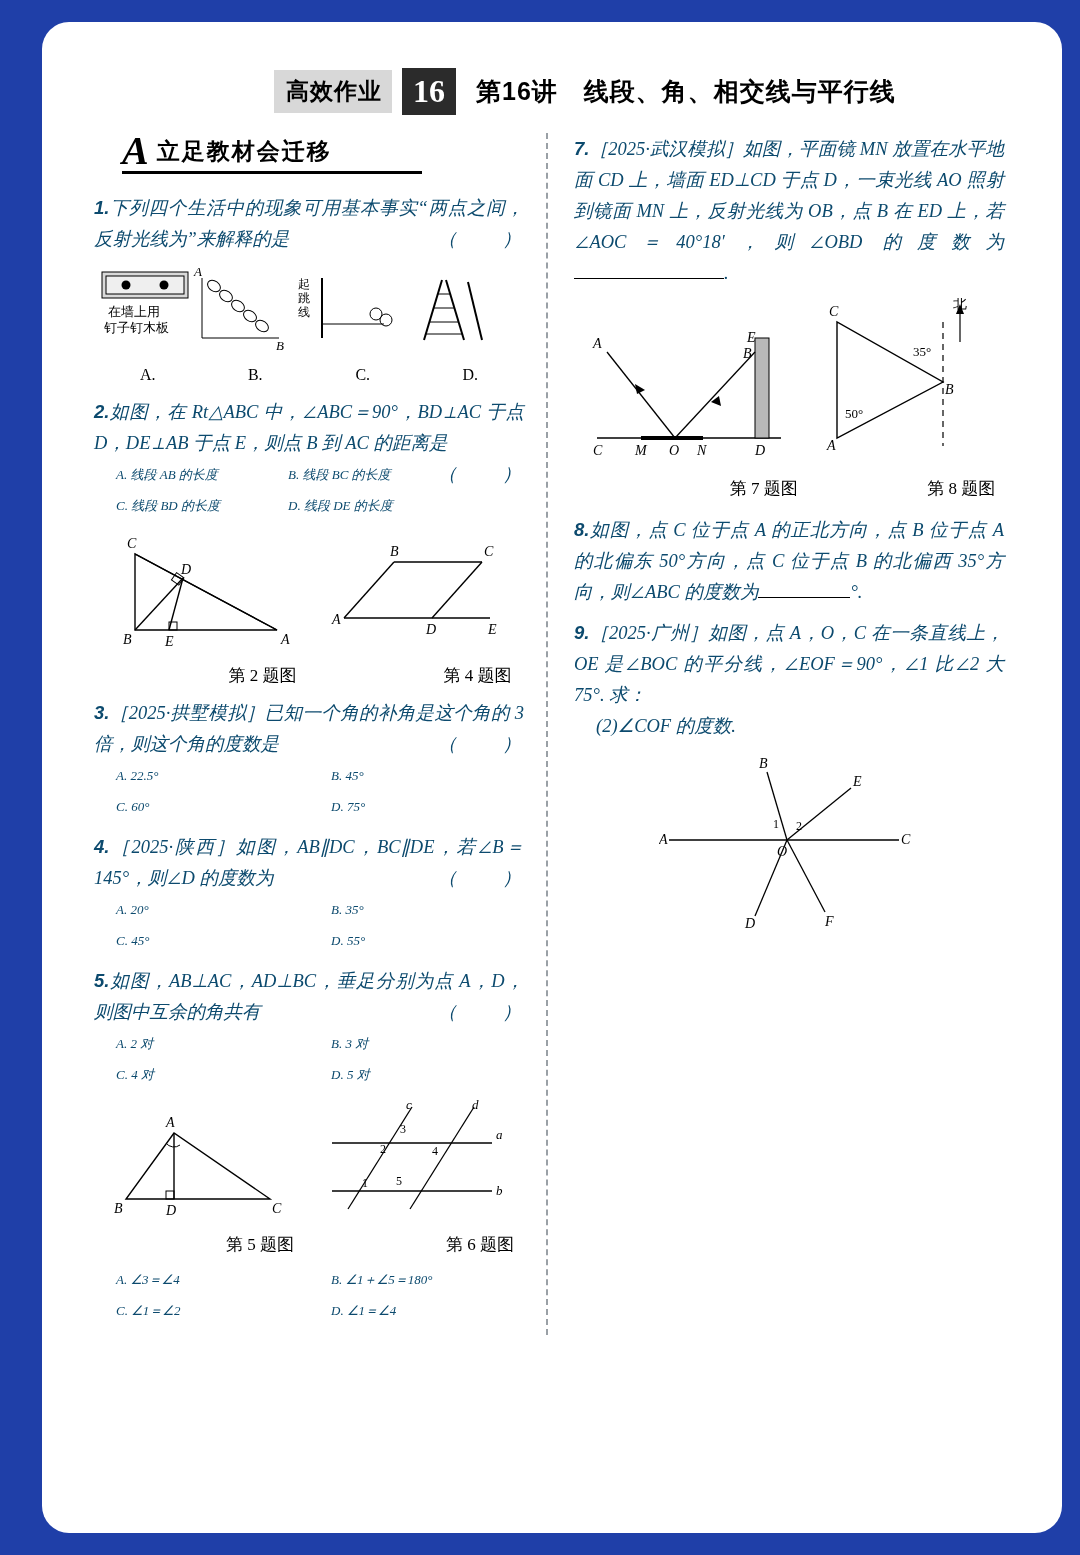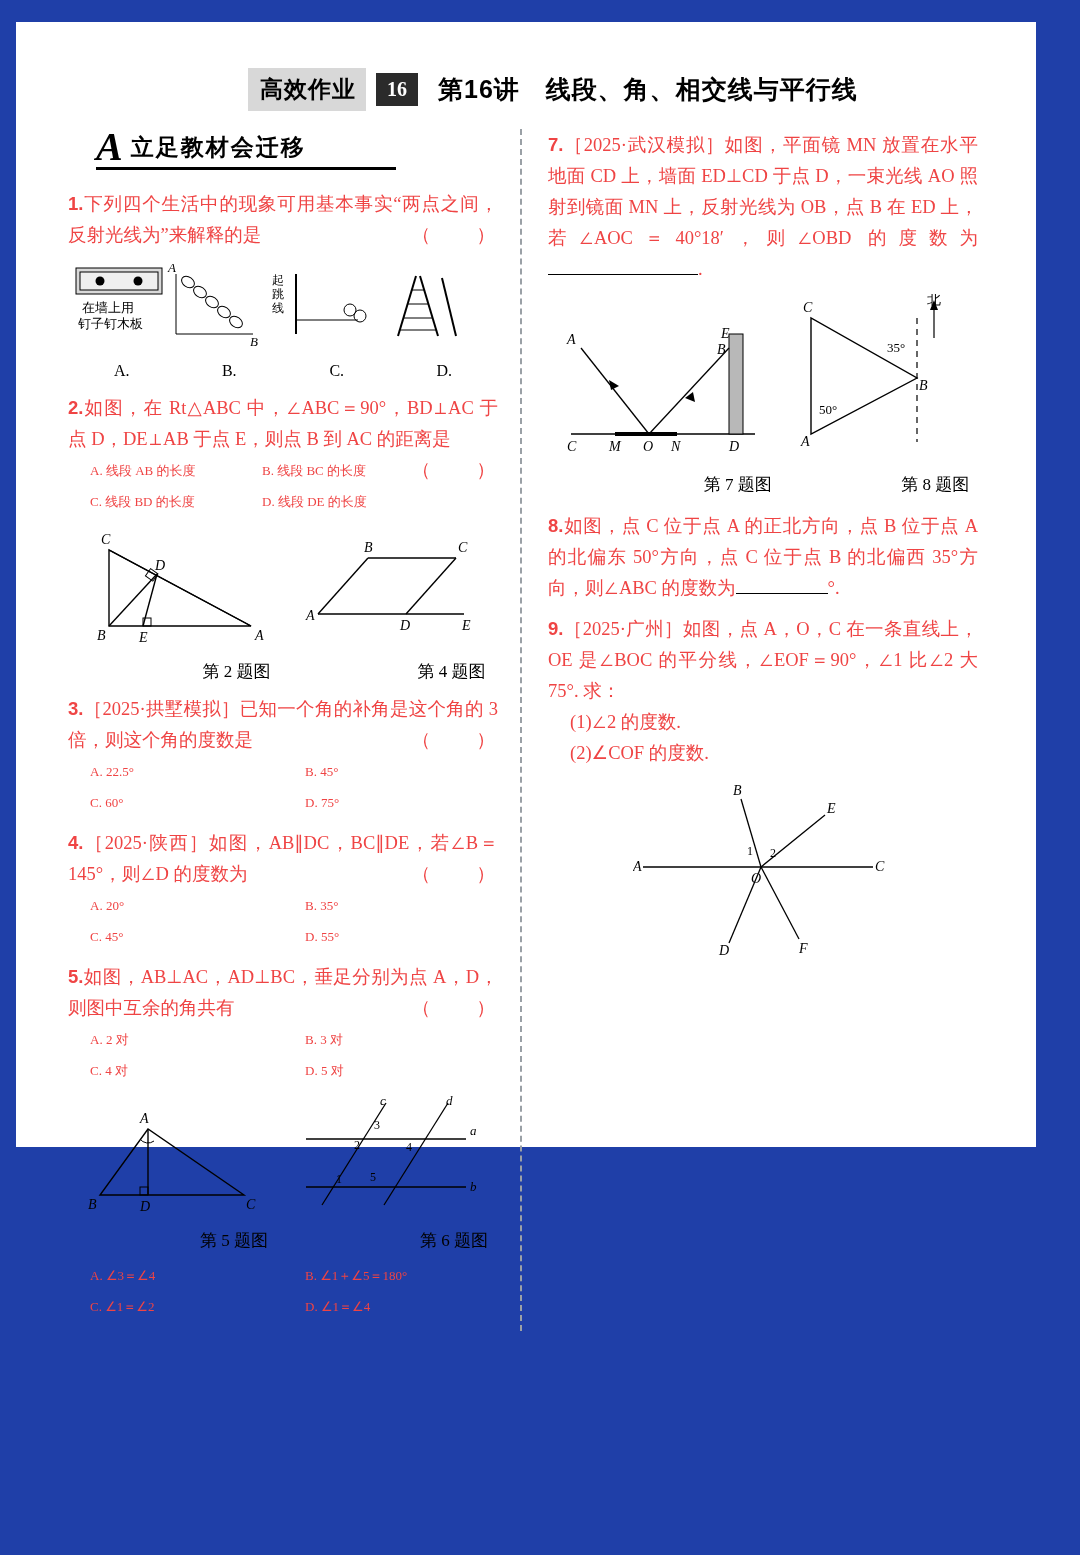--- a/index.html
+++ b/index.html
@@ -9,10 +9,11 @@
     font-family:"Liberation Serif", serif;
   }
   .page{
-    position:absolute;left:16px;top:22px;
-    width:1020px;height:1125px;
+    position:absolute;left:42px;top:22px;
+    width:1020px;height:1511px;
     background:#ffffff;
     box-sizing:border-box;
+    border-radius:27px;
   }
   .inner{
     position:absolute;left:0;top:0;right:0;bottom:0;

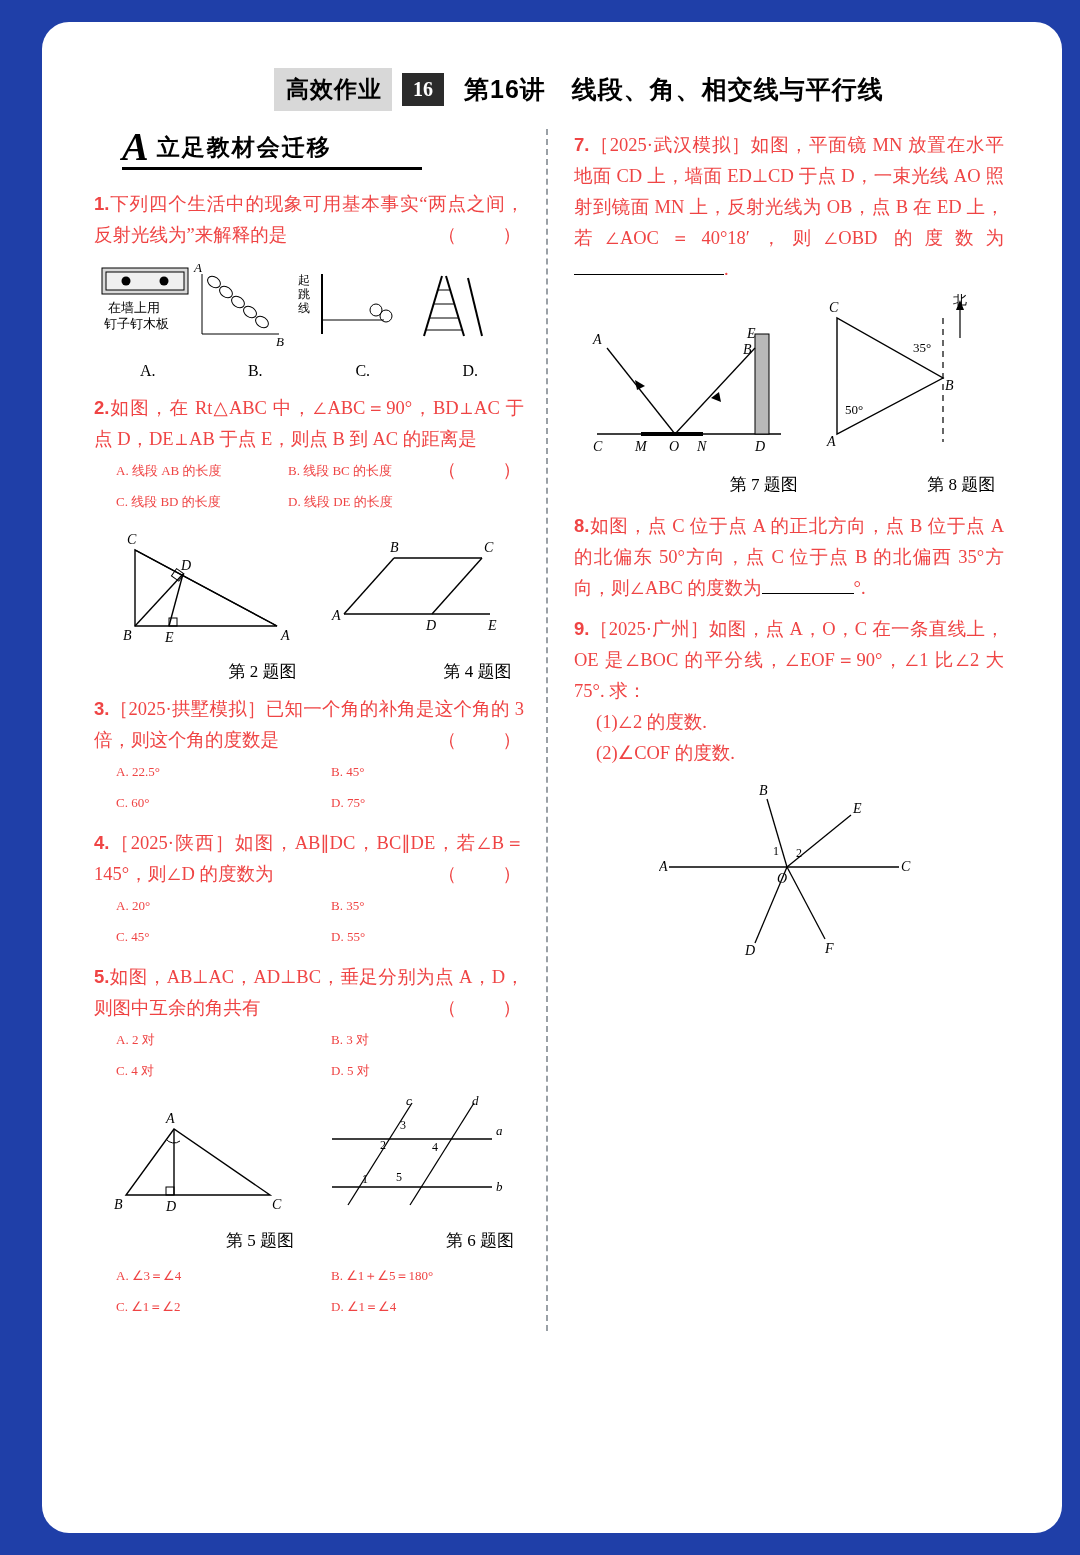--- a/index.html
+++ b/index.html
@@ -29,7 +29,7 @@
     display:flex;align-items:center;
   }
   .hdr .num{
-    background:#2b2b2b;color:#fff;font-weight:bold;font-size:20px;
+    background:#2b2b2b;color:#fff;font-weight:bold;font-size:32px;
     padding:5px 11px;margin-left:10px;
   }
   .hdr .title{

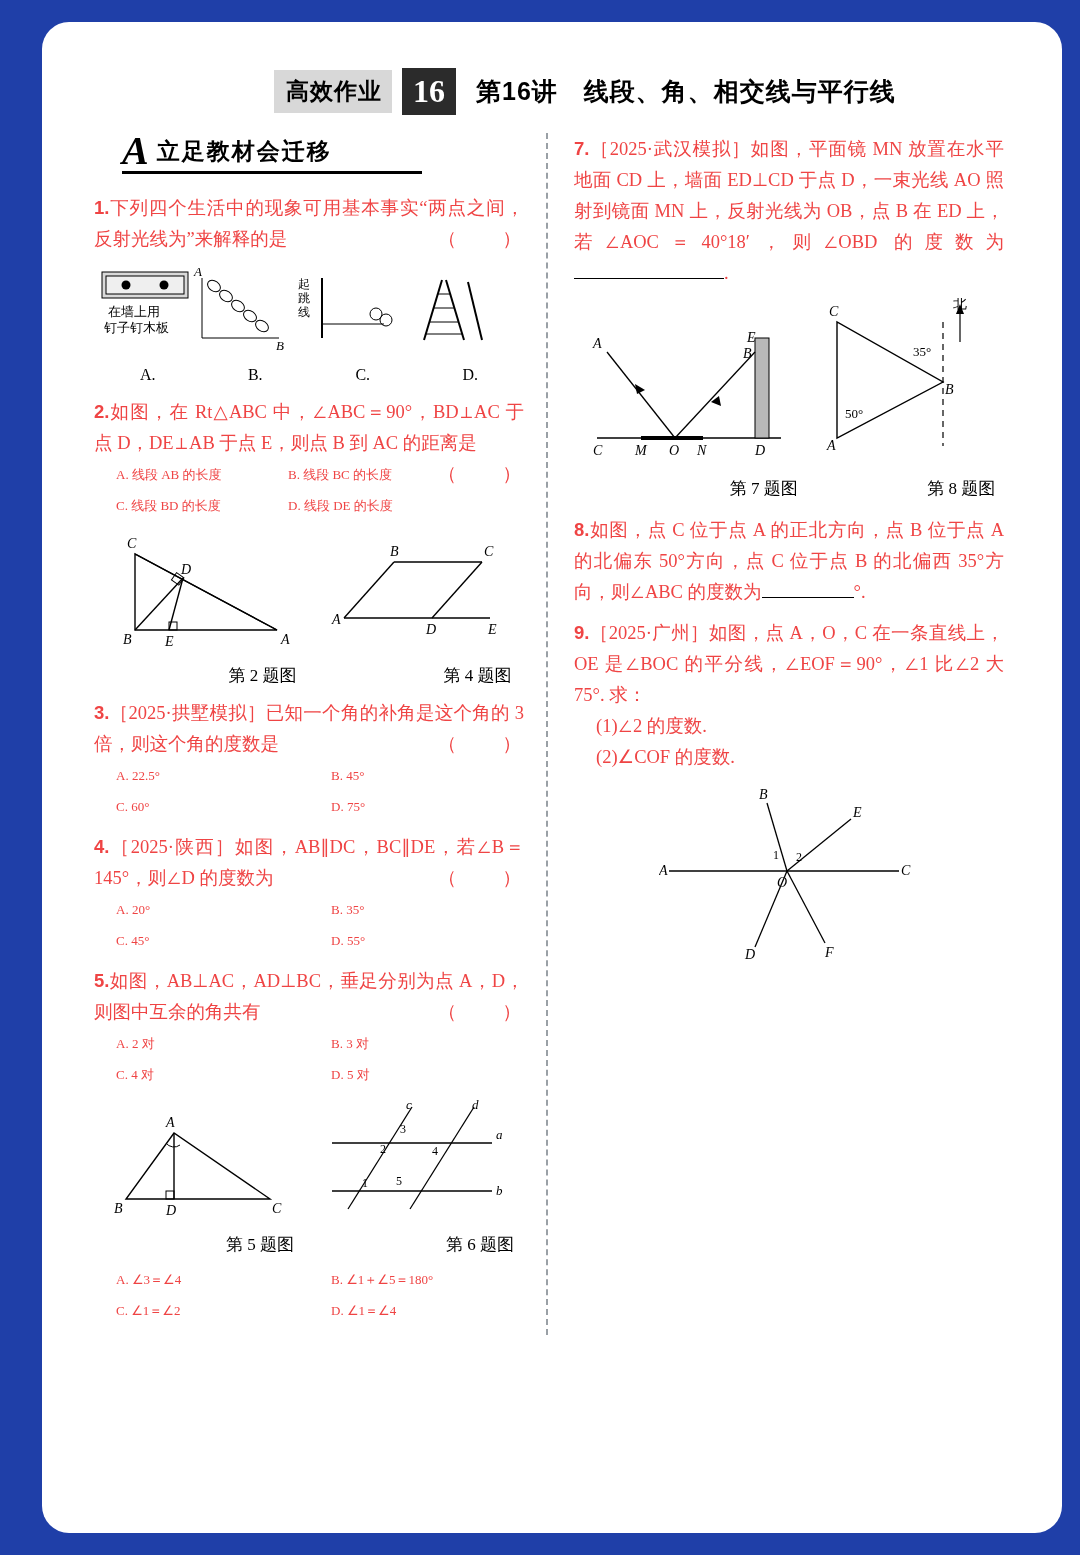--- a/index.html
+++ b/index.html
@@ -55,7 +55,7 @@
     letter-spacing:2px;padding-bottom:2px;
   }
   
-  .q{margin-bottom:9px;font-size:18.5px;line-height:31px;color:#ef4444;}
+  .q{margin-bottom:9px;font-size:18.5px;line-height:31px;color:#0c4a6e;font-style:italic;}
   .q .n{font-weight:bold;font-family:"Liberation Sans",sans-serif;}
   .qtext{text-align:justify;}
   .paren{letter-spacing:3px;}

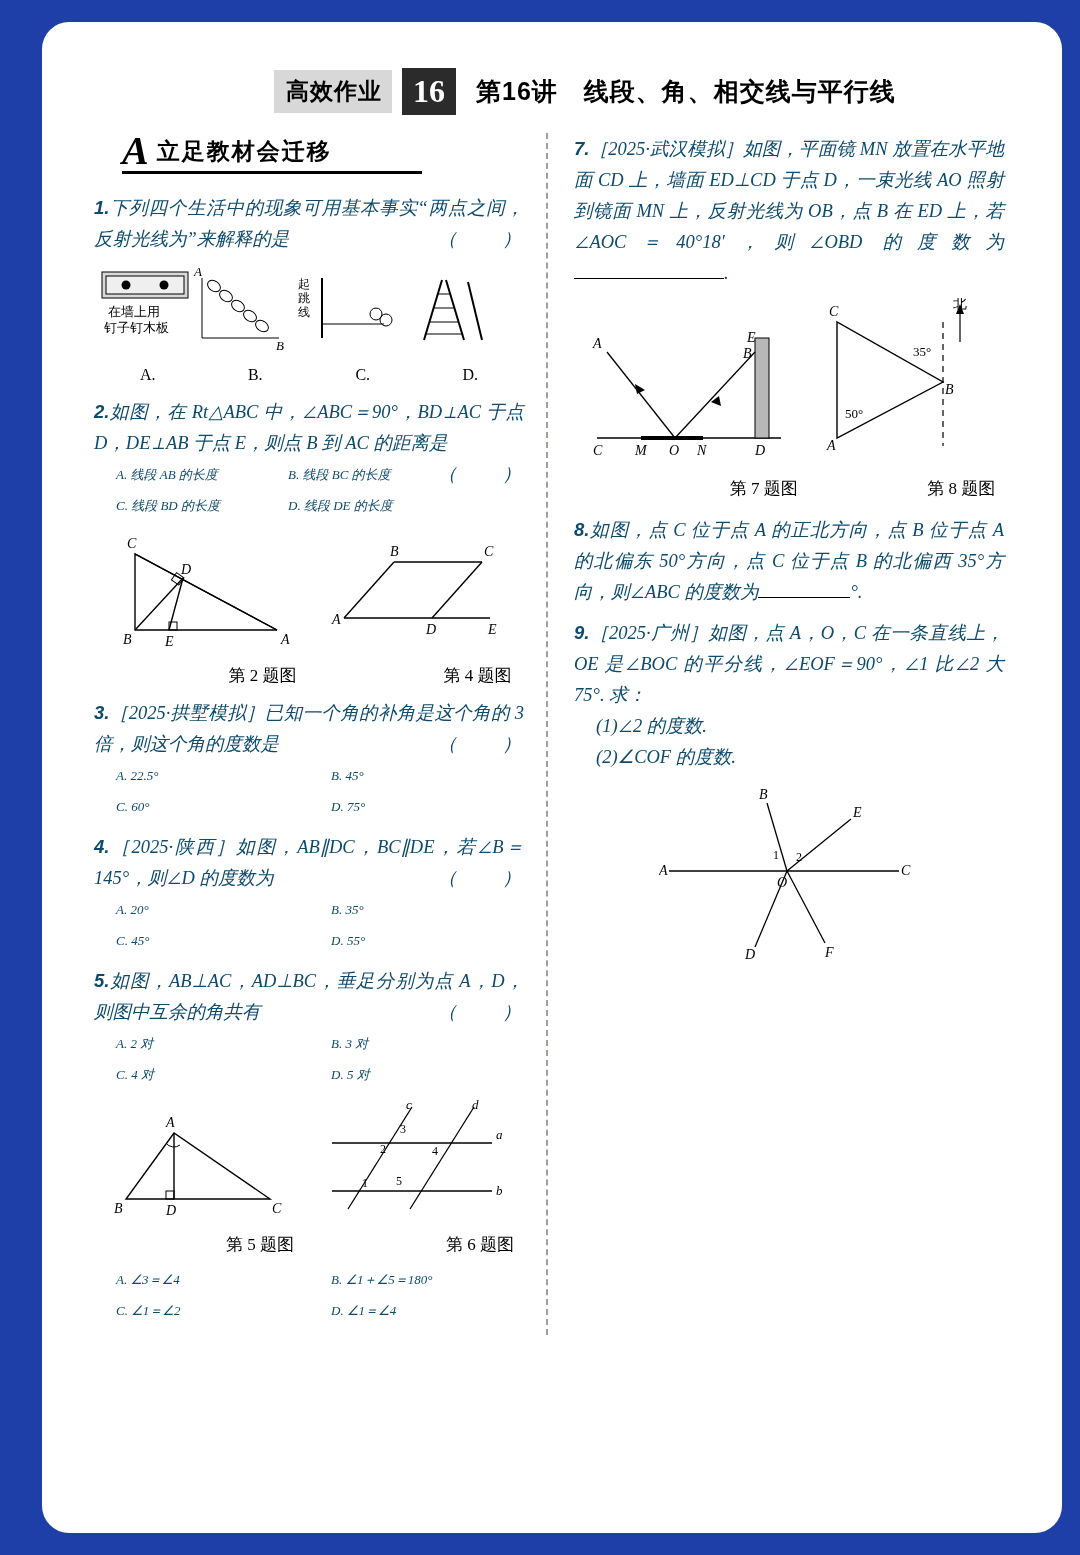--- a/index.html
+++ b/index.html
@@ -308,7 +308,6 @@
 
      <div class="q">
        <div class="qtext"><span class="n">9.</span><span>［2025·广州］</span><span>如图，点 A，O，C 在一条直线上，OE 是∠BOC 的平分线，∠EOF＝90°，∠1 比∠2 大 75°. 求：</span></div>
-       <div class="indent">(1)∠2 的度数.</div>
        <div class="indent">(2)∠COF 的度数.</div>
      </div>
 

